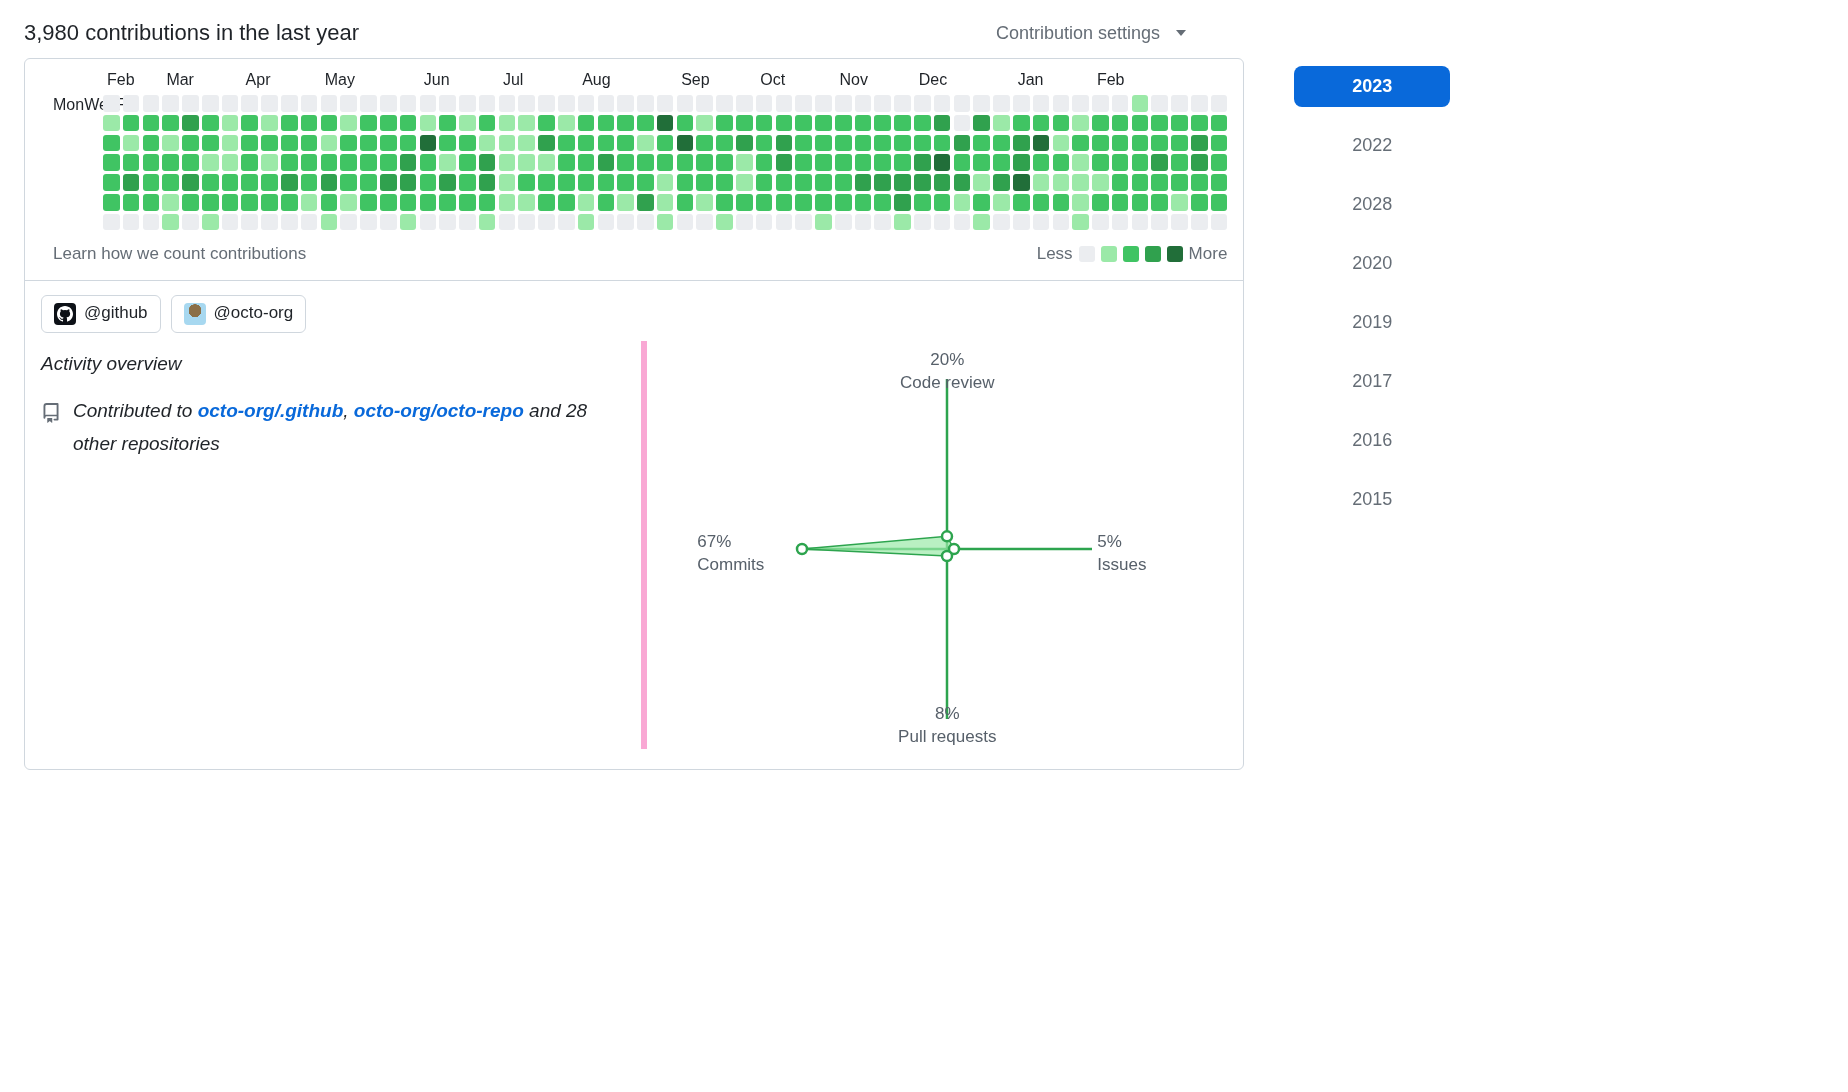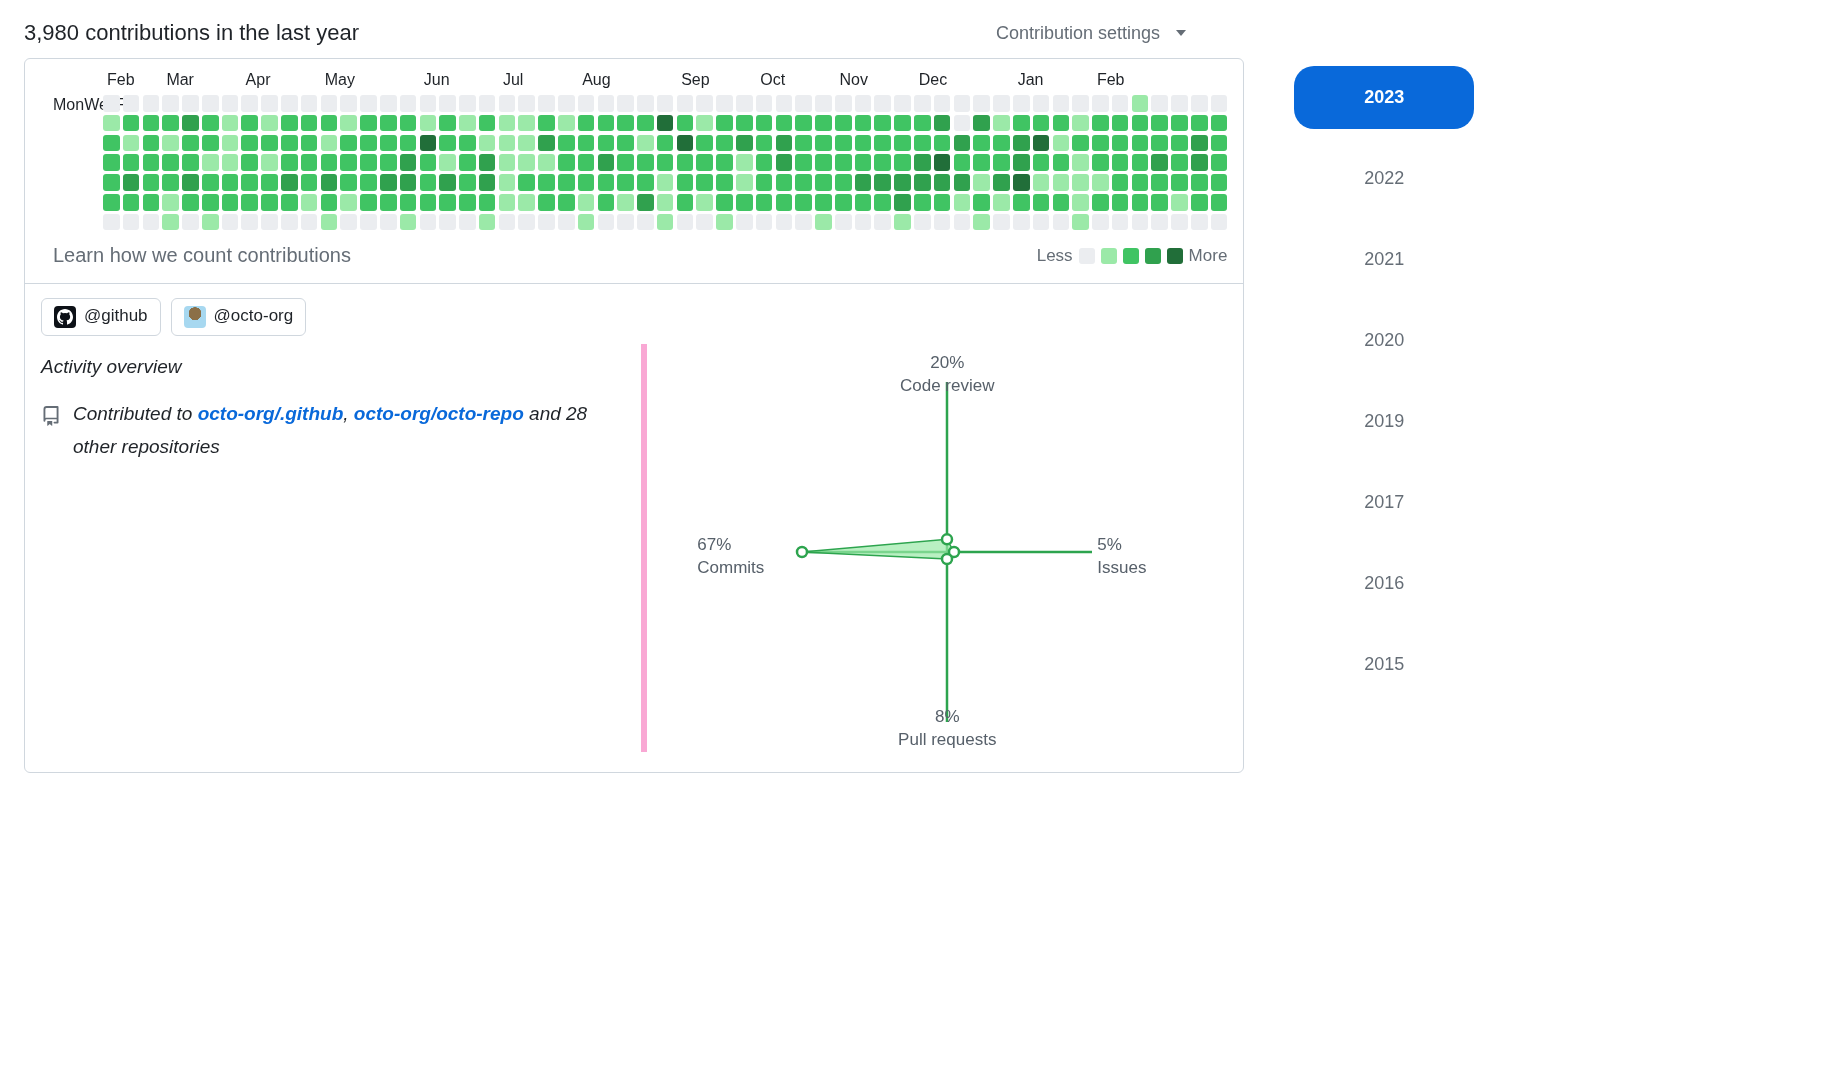--- a/index.html
+++ b/index.html
@@ -46,7 +46,7 @@
   .radar svg { position:absolute; left:0; top:0; }
   .rlabel { position:absolute; font-size:17px; color:#57606a; text-align:center; line-height:1.35; }
   .years { display:flex; flex-direction:column; gap:18px; padding-top:8px; }
-  .year { width:180px; text-align:center; padding:21px 0; border-radius:20px; font-size:18px; color:#656d76; cursor:pointer; }
+  .year { width:156px; text-align:center; padding:10px 0; border-radius:8px; font-size:18px; color:#656d76; cursor:pointer; }
   .year.active { background:#0969da; color:#fff; font-weight:600; }
 </style>
 </head>

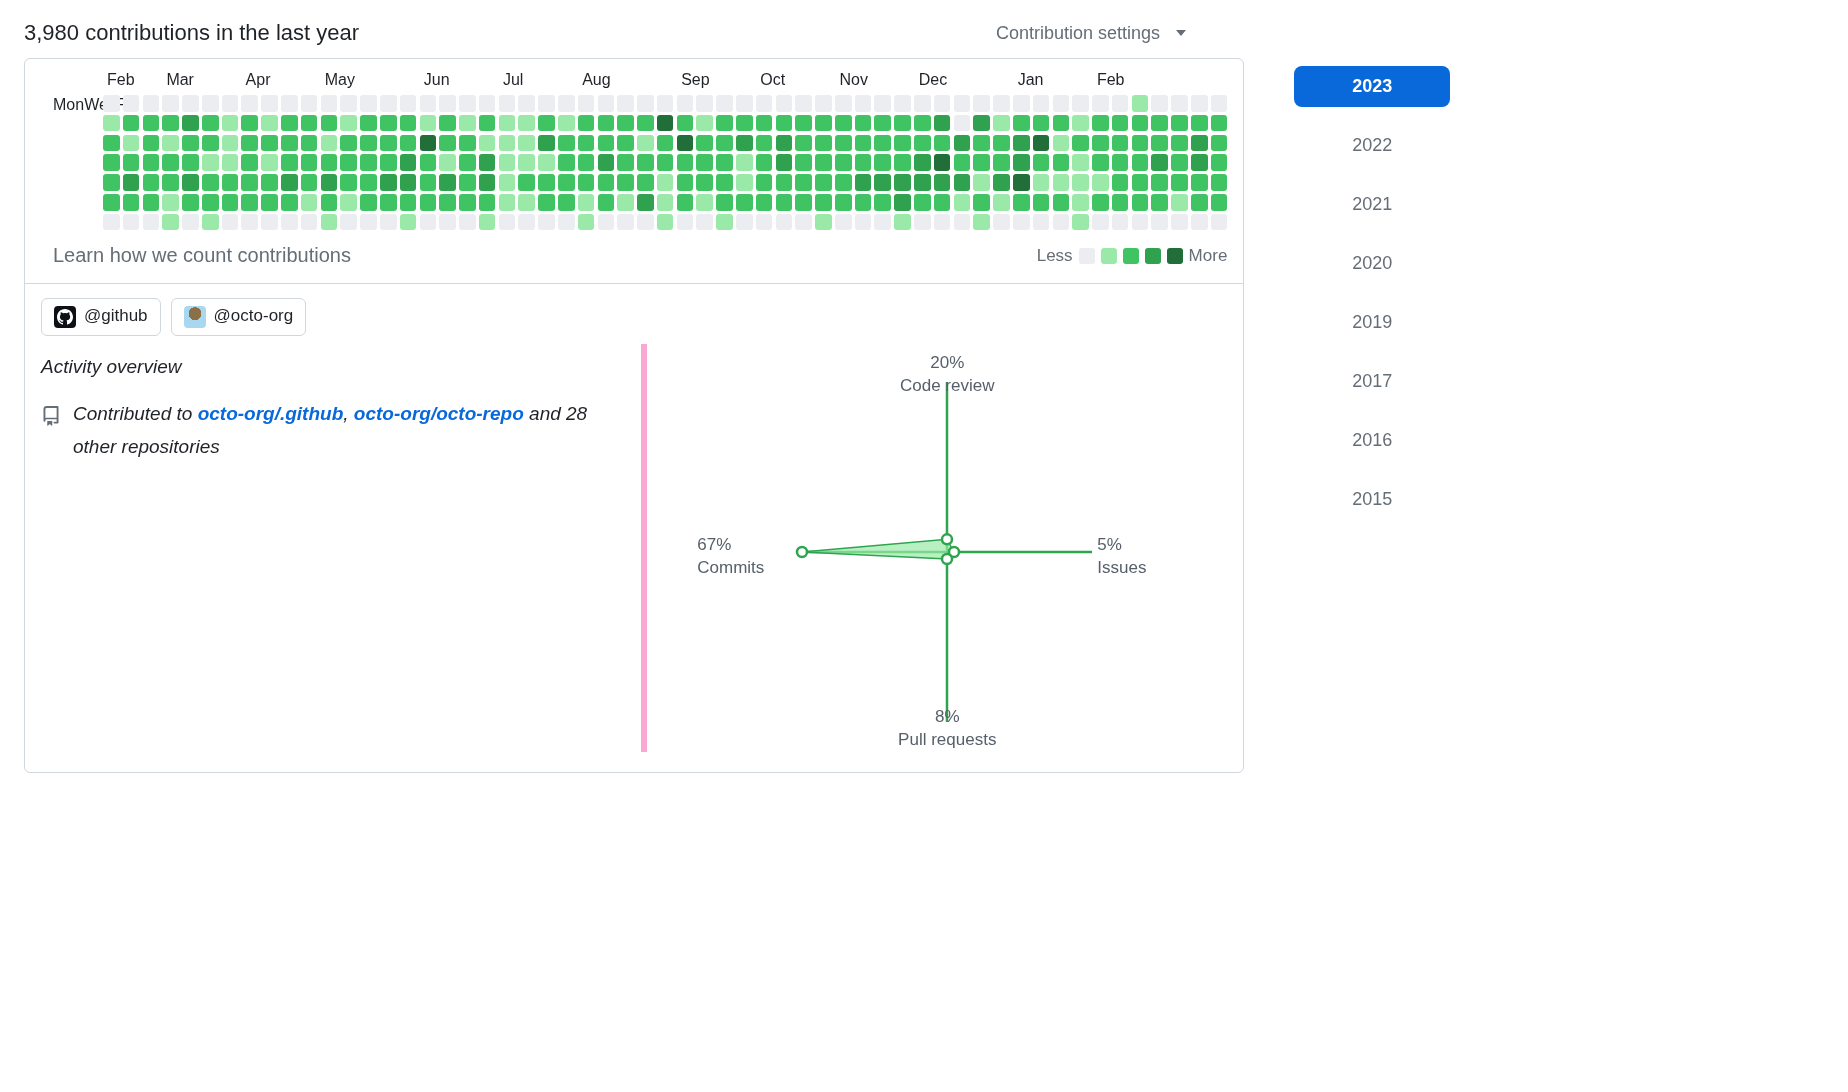--- a/index.html
+++ b/index.html
@@ -685,7 +685,7 @@
   <div class="years" id="years">
       <div class="year active">2023</div>
       <div class="year">2022</div>
-      <div class="year">2021</div>
+      <div class="year">2028</div>
       <div class="year">2020</div>
       <div class="year">2019</div>
       <div class="year">2017</div>

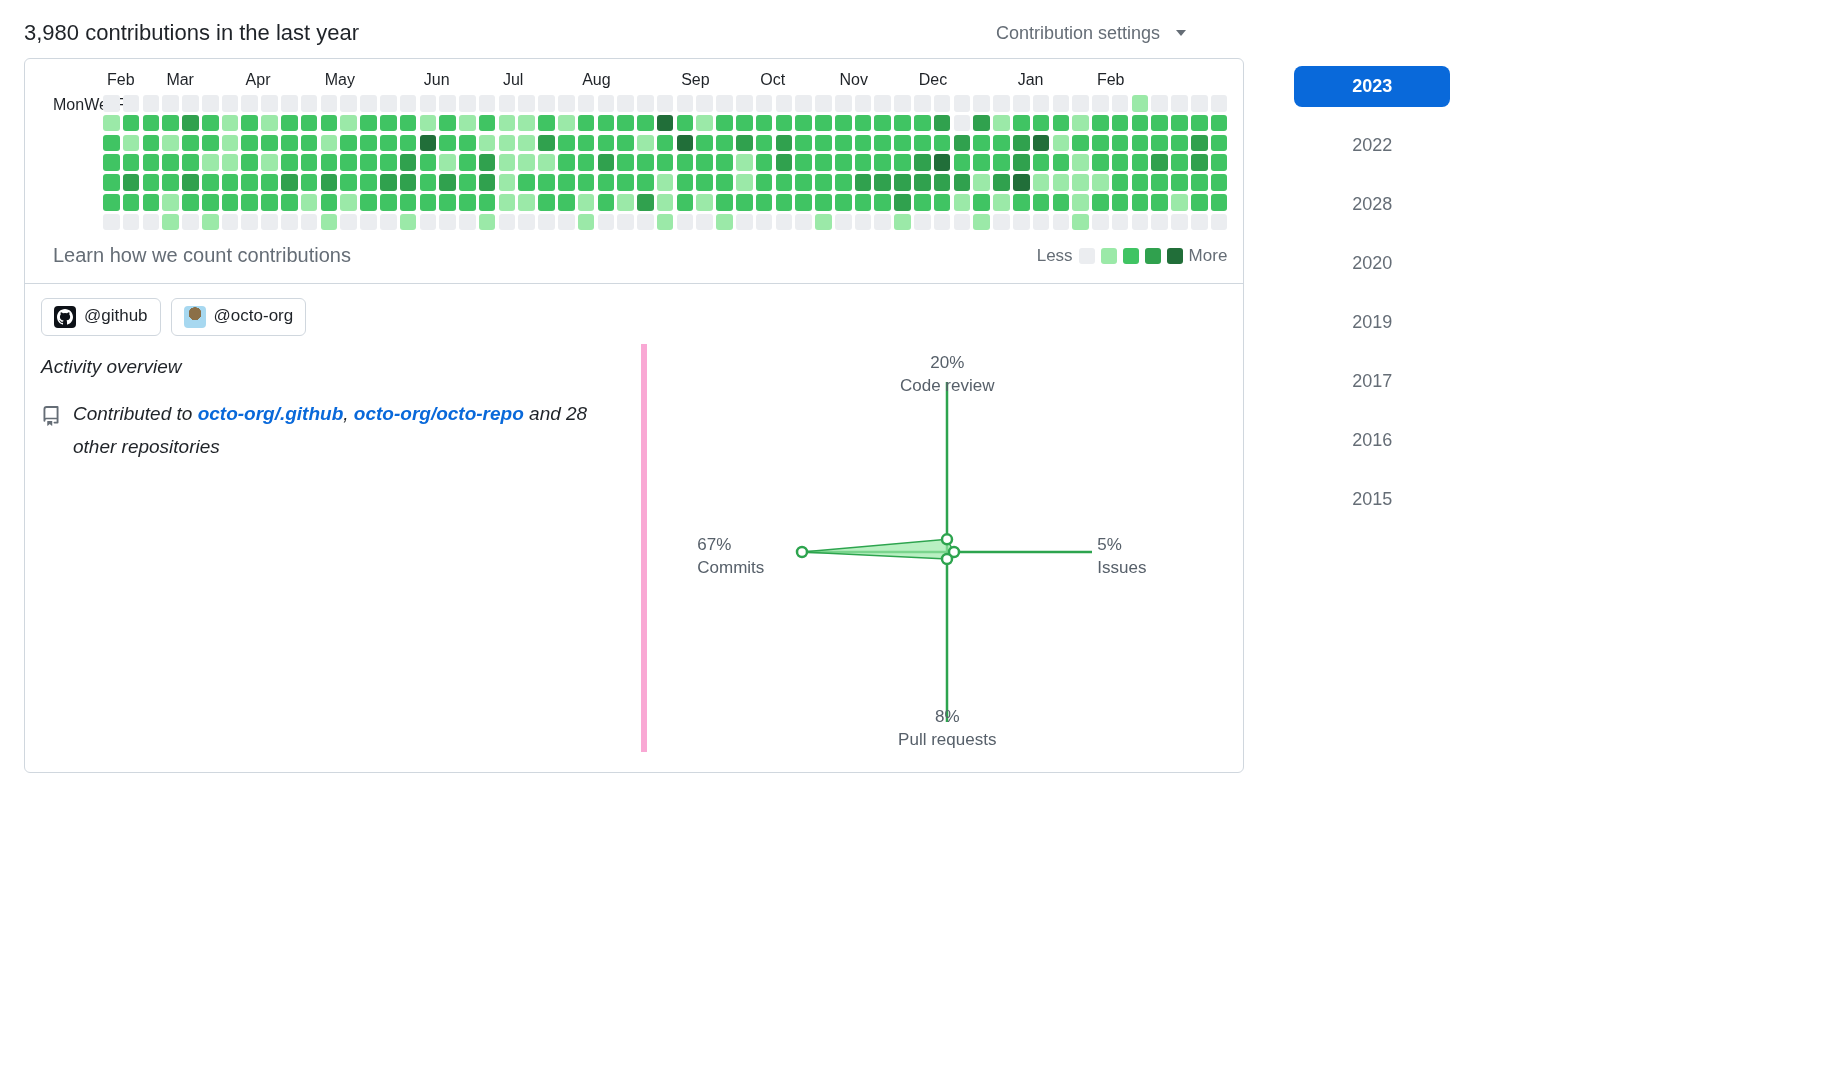--- a/index.html
+++ b/index.html
@@ -26,7 +26,7 @@
   .l3 { background:#30a14e; }
   .l4 { background:#216e39; }
   .below-row { display:flex; justify-content:space-between; align-items:center; margin-top:14px; padding-left:0; }
-  .learn { color:#656d76; font-size:20px; cursor:pointer; }
+  .learn { color:#656d76; font-size:17px; cursor:pointer; }
   .legend { display:flex; align-items:center; gap:6px; color:#656d76; font-size:17px; }
   .legend .sw { width:16px; height:16px; border-radius:3px; }
   .divider { border-top:1px solid #d0d7de; }

